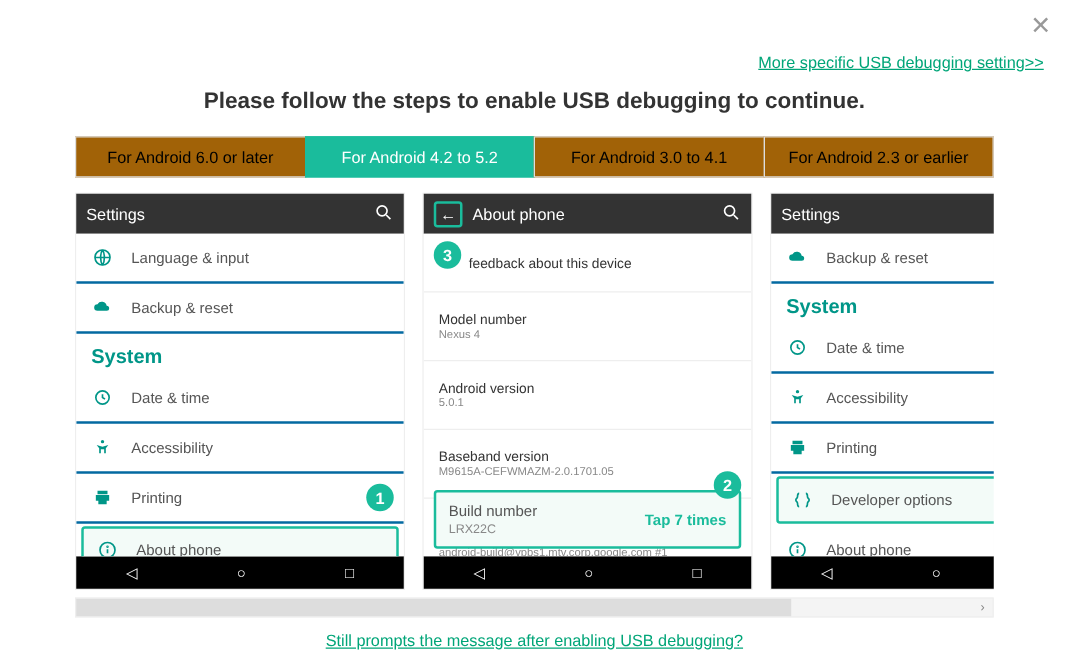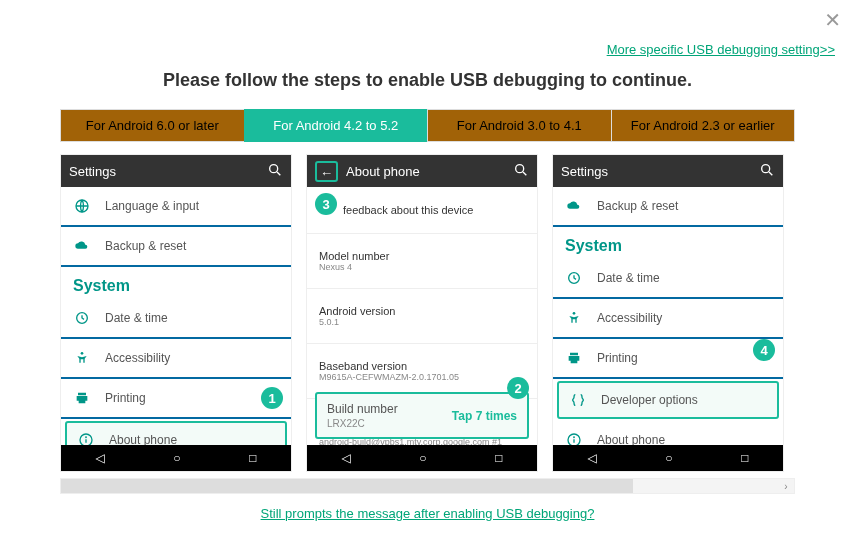--- a/index.html
+++ b/index.html
@@ -13,7 +13,7 @@
 .tab.active { background: #1abc9c; color: #fff; border-color: #1abc9c; }
 .gallery { margin: 12px 60px 0; overflow: hidden; position: relative; }
 .phones { display: flex; gap: 14px; }
-.phone { width: 232px; flex-shrink: 0; background: #fafafa; border: 1px solid #eee; position: relative; }
+.phone { width: 264px; flex-shrink: 0; background: #fafafa; border: 1px solid #eee; position: relative; }
 .phone.cut { width: 120px; overflow: hidden; }
 .phone.cut .header, .phone.cut .body, .phone.cut .nav { width: 224px; }
 .header { background: #333; color: #fff; height: 32px; display: flex; align-items: center; padding: 0 8px; font-size: 13px; }

